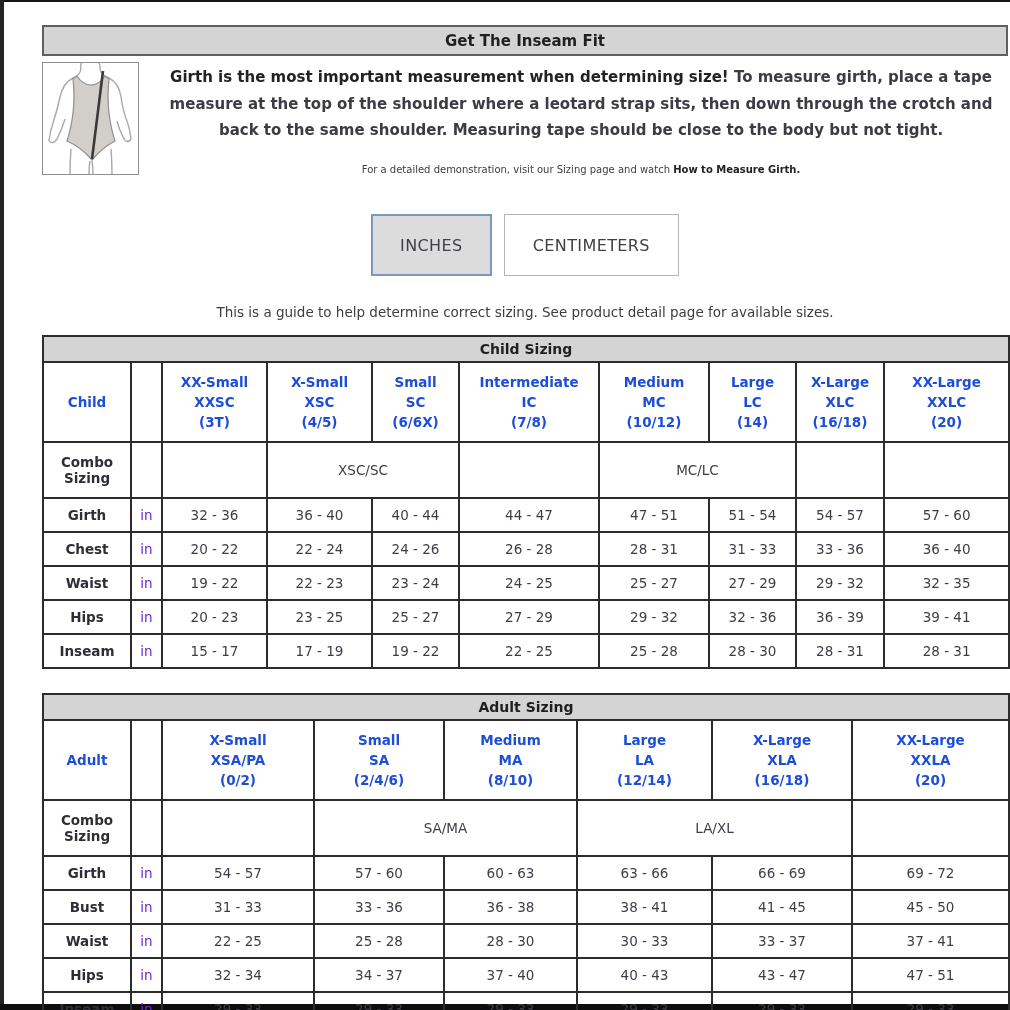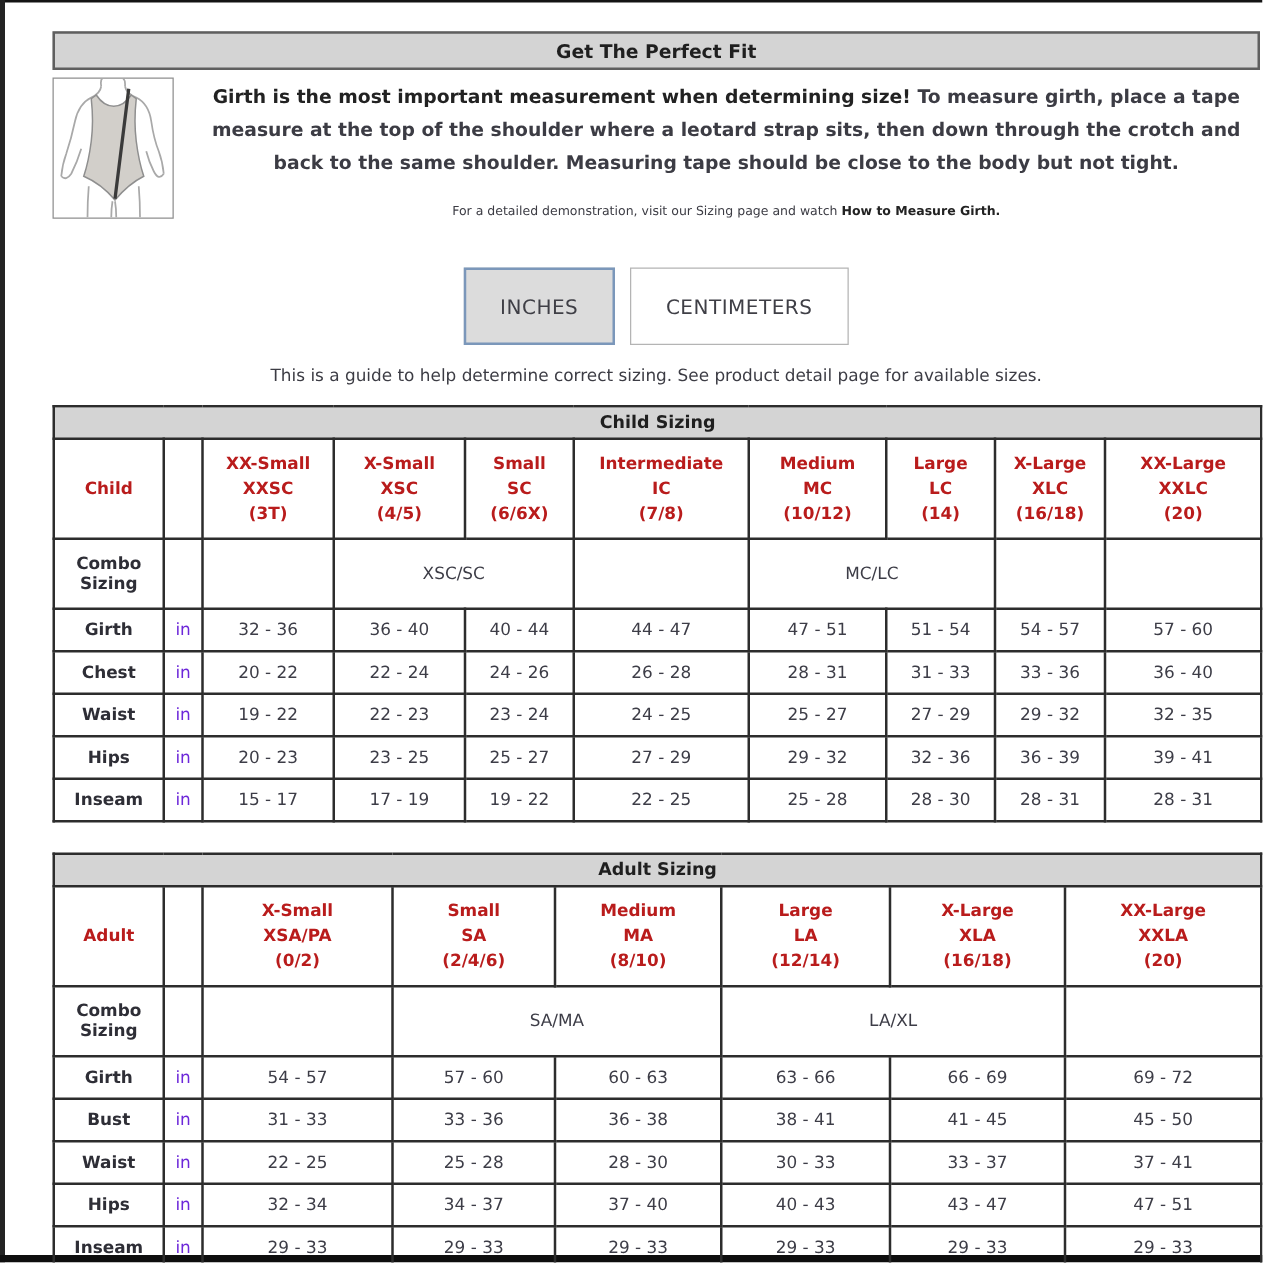--- a/index.html
+++ b/index.html
@@ -98,7 +98,7 @@
 
 <div class="content">
 
-  <div class="title-bar">Get The Perfect Fit</div>
+  <div class="title-bar">Get The Inseam Fit</div>
 
   <div class="intro">
     <div class="figure-box">

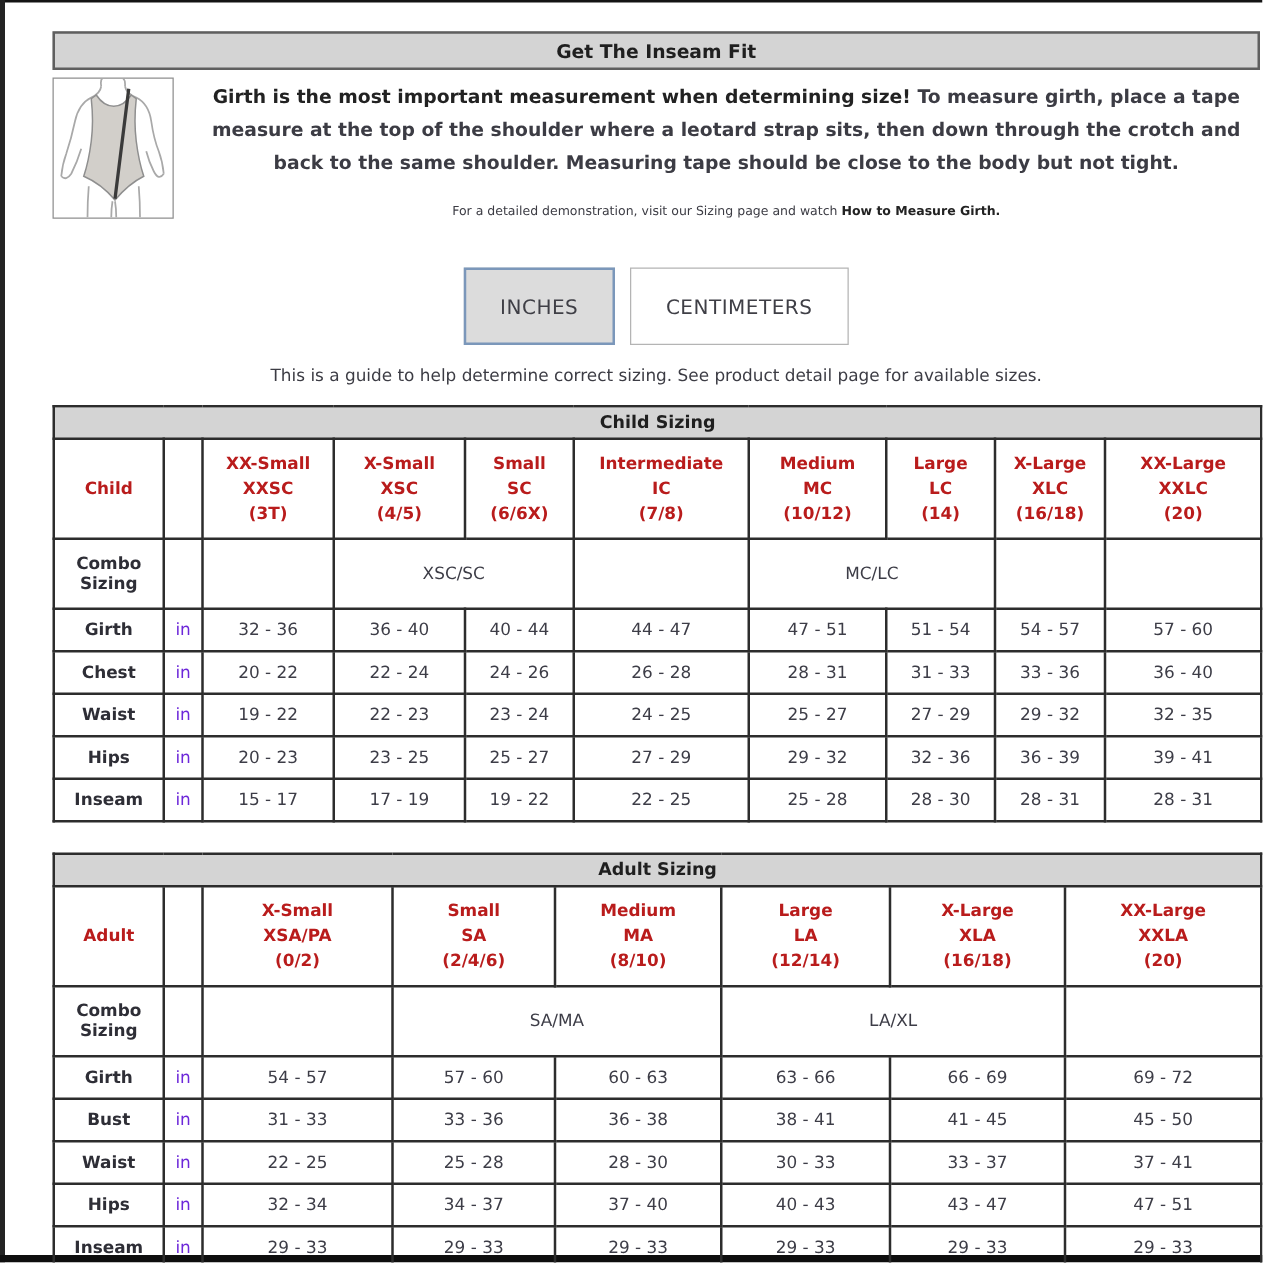--- a/index.html
+++ b/index.html
@@ -61,7 +61,7 @@
   }
 
   .guide-note {
-    margin:17px 0 0; text-align:center;
+    margin:28px 0 0; text-align:center;
     font-size:13.5px; color:#3c3c44;
   }
 

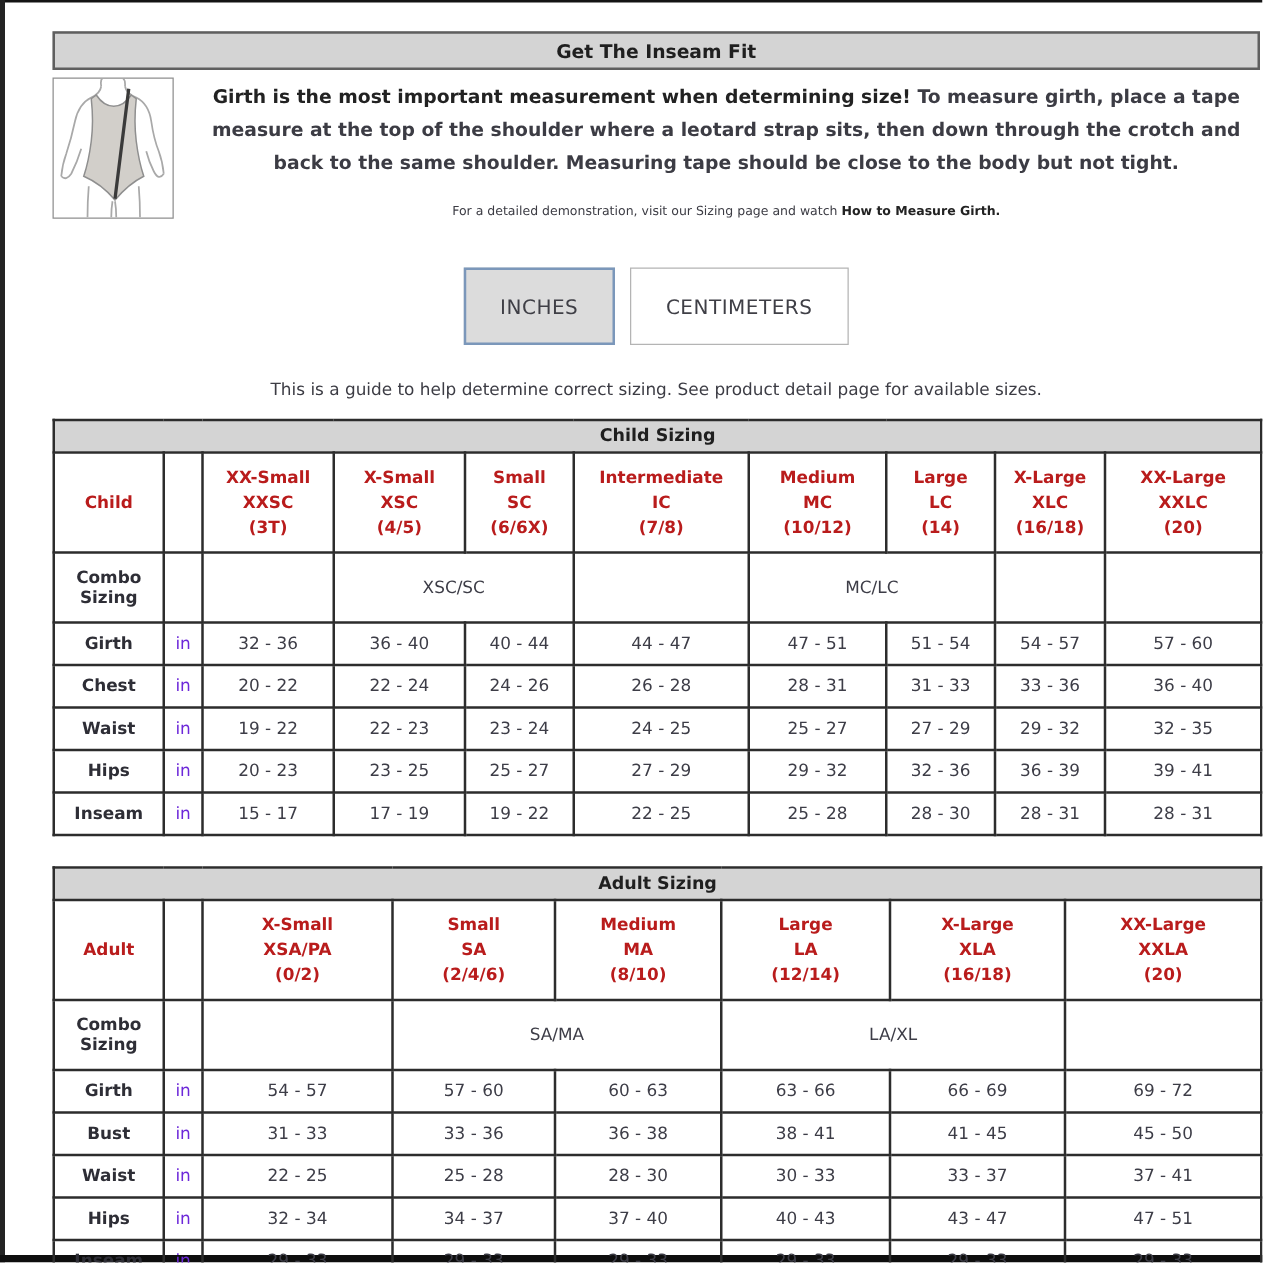--- a/index.html
+++ b/index.html
@@ -81,7 +81,7 @@
     background:#d4d4d4; font-weight:bold; font-size:14px;
     color:#1f1f1f; padding:4px 2px;
   }
-  tr.head-row td { font-weight:bold; color:#b91c1c;border-radius:30px; }
+  tr.head-row td { font-weight:bold; color:#1d4ed8;border-radius:30px; }
   tr.head-row td.size-head { padding:9px 2px; }
   tr.head-row td.size-head div { line-height:20px; }
   tr.combo-row td { height:56px; }

